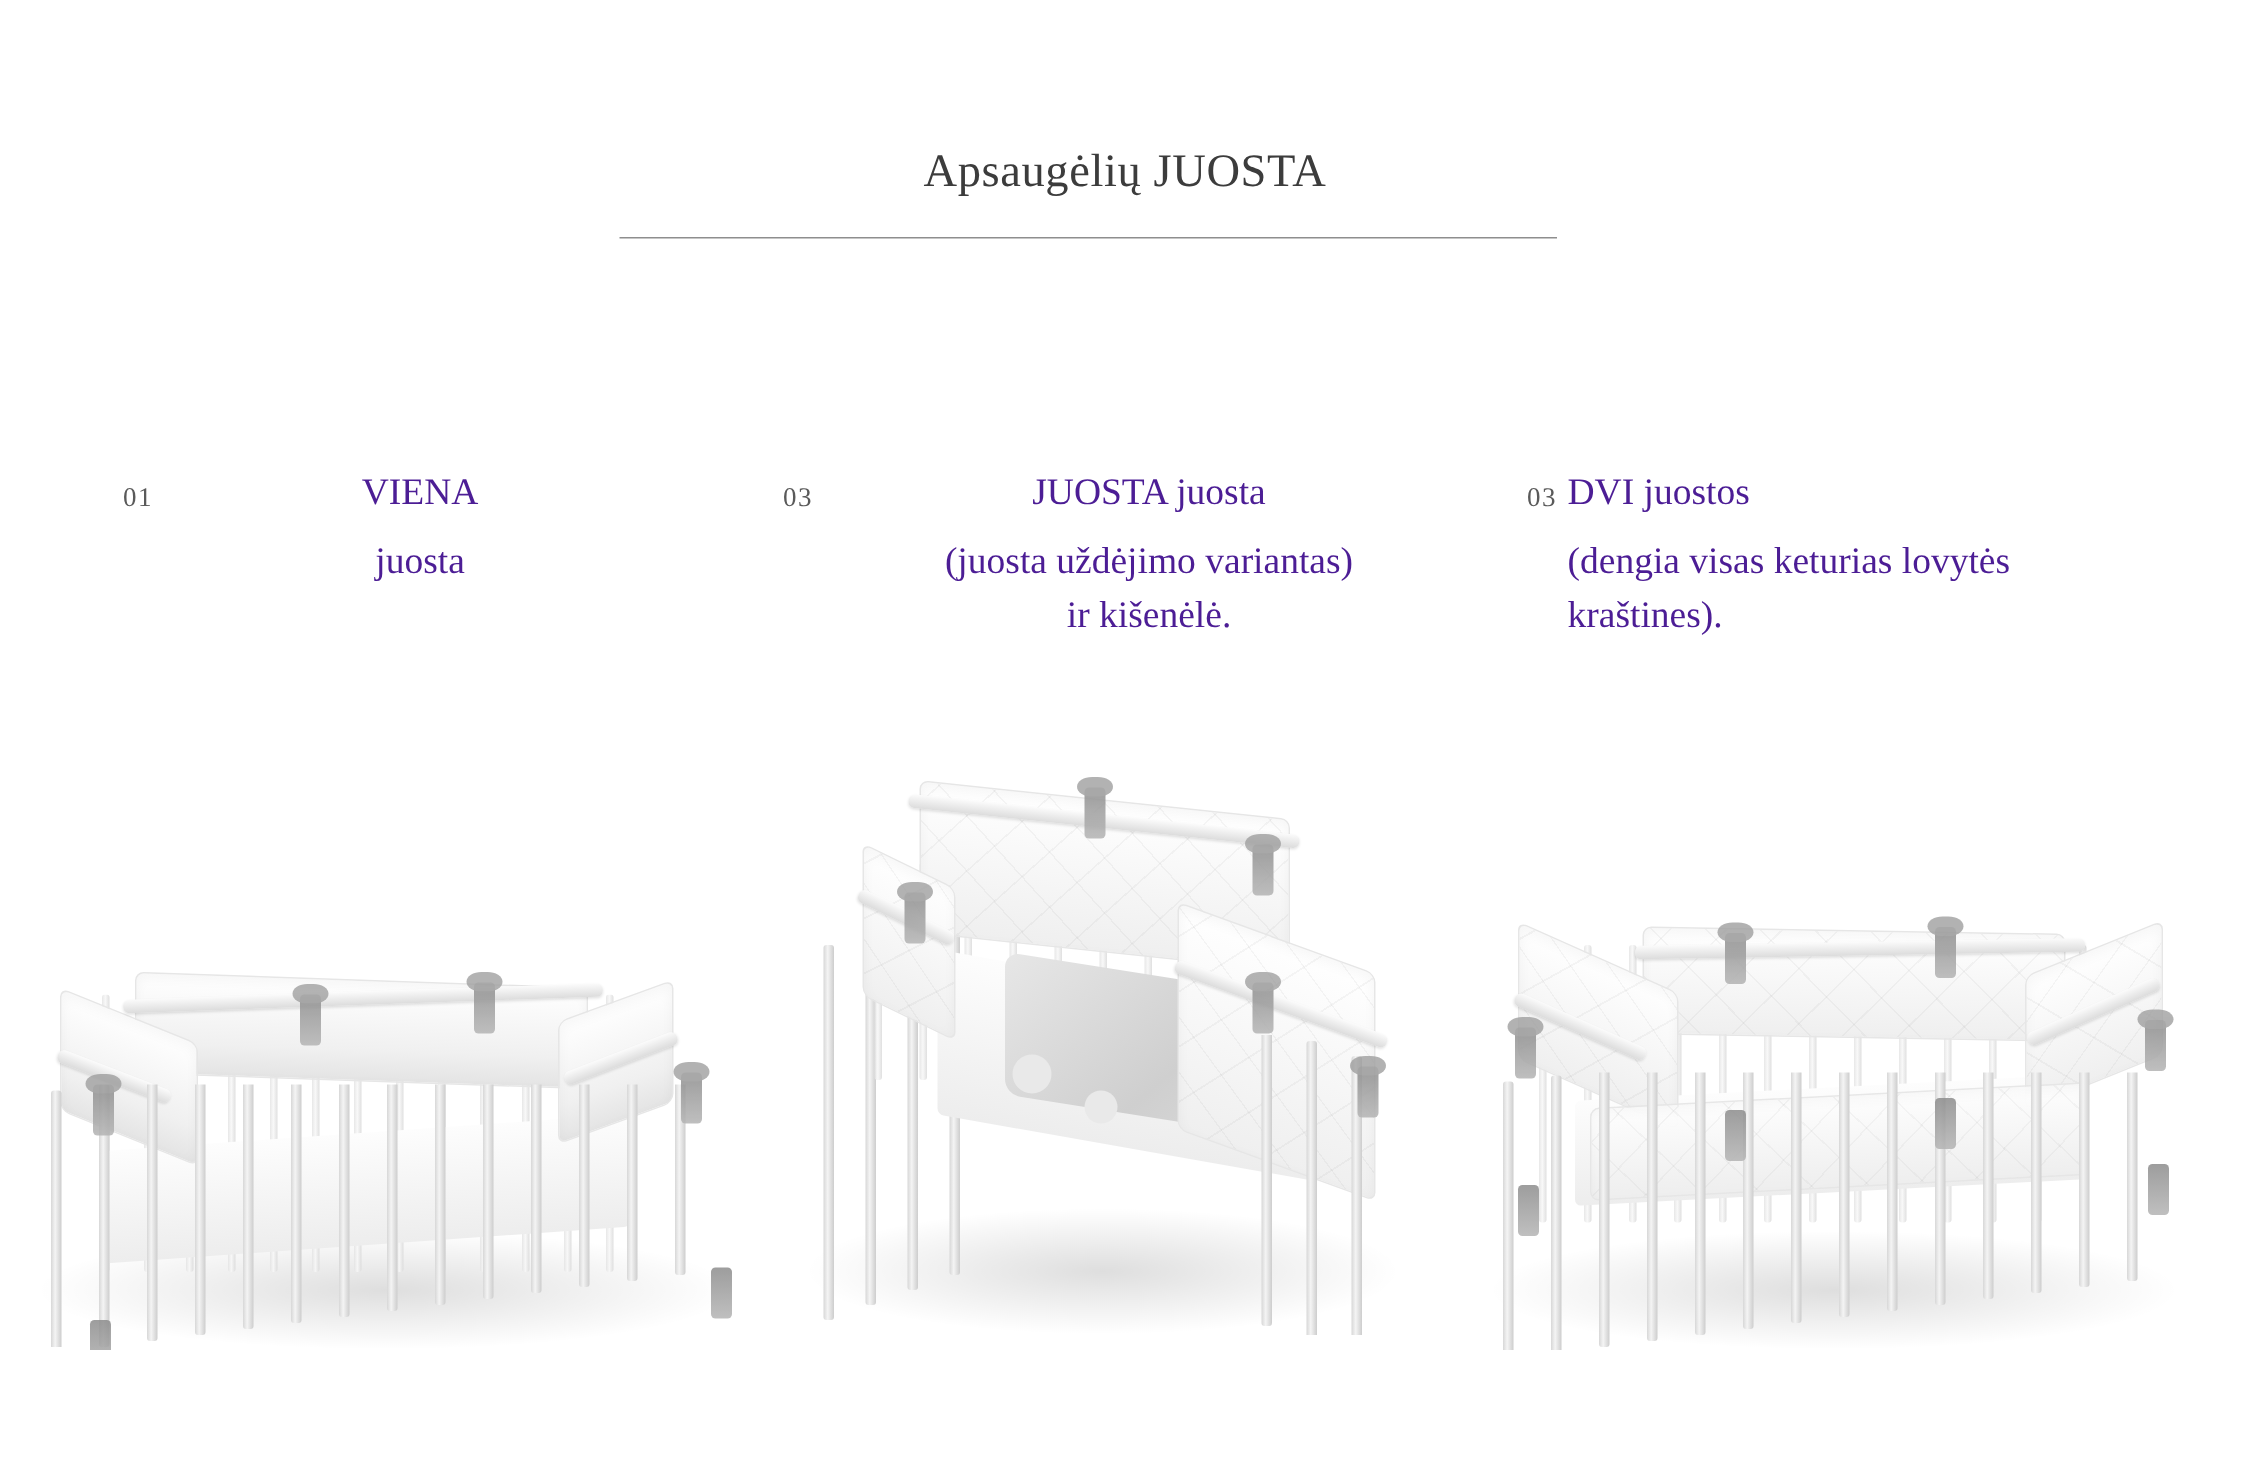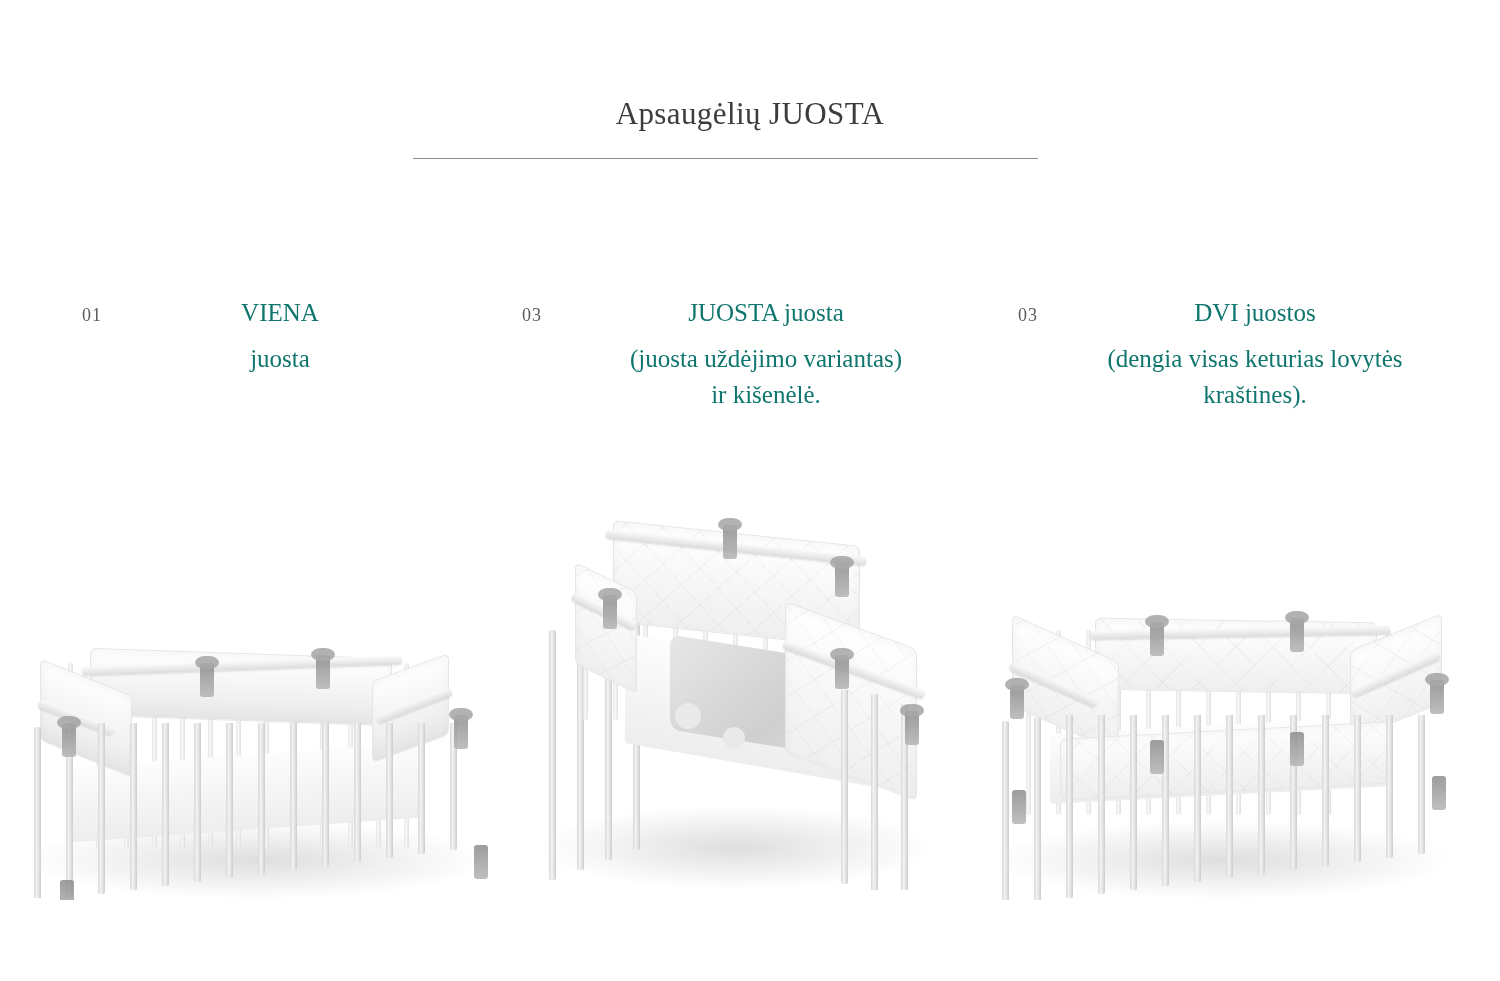--- a/index.html
+++ b/index.html
@@ -57,6 +57,7 @@
   .col-head {
     position: relative;
     height: 46px;
+    margin-top: 16px;
   }
   .col-num {
     position: absolute;

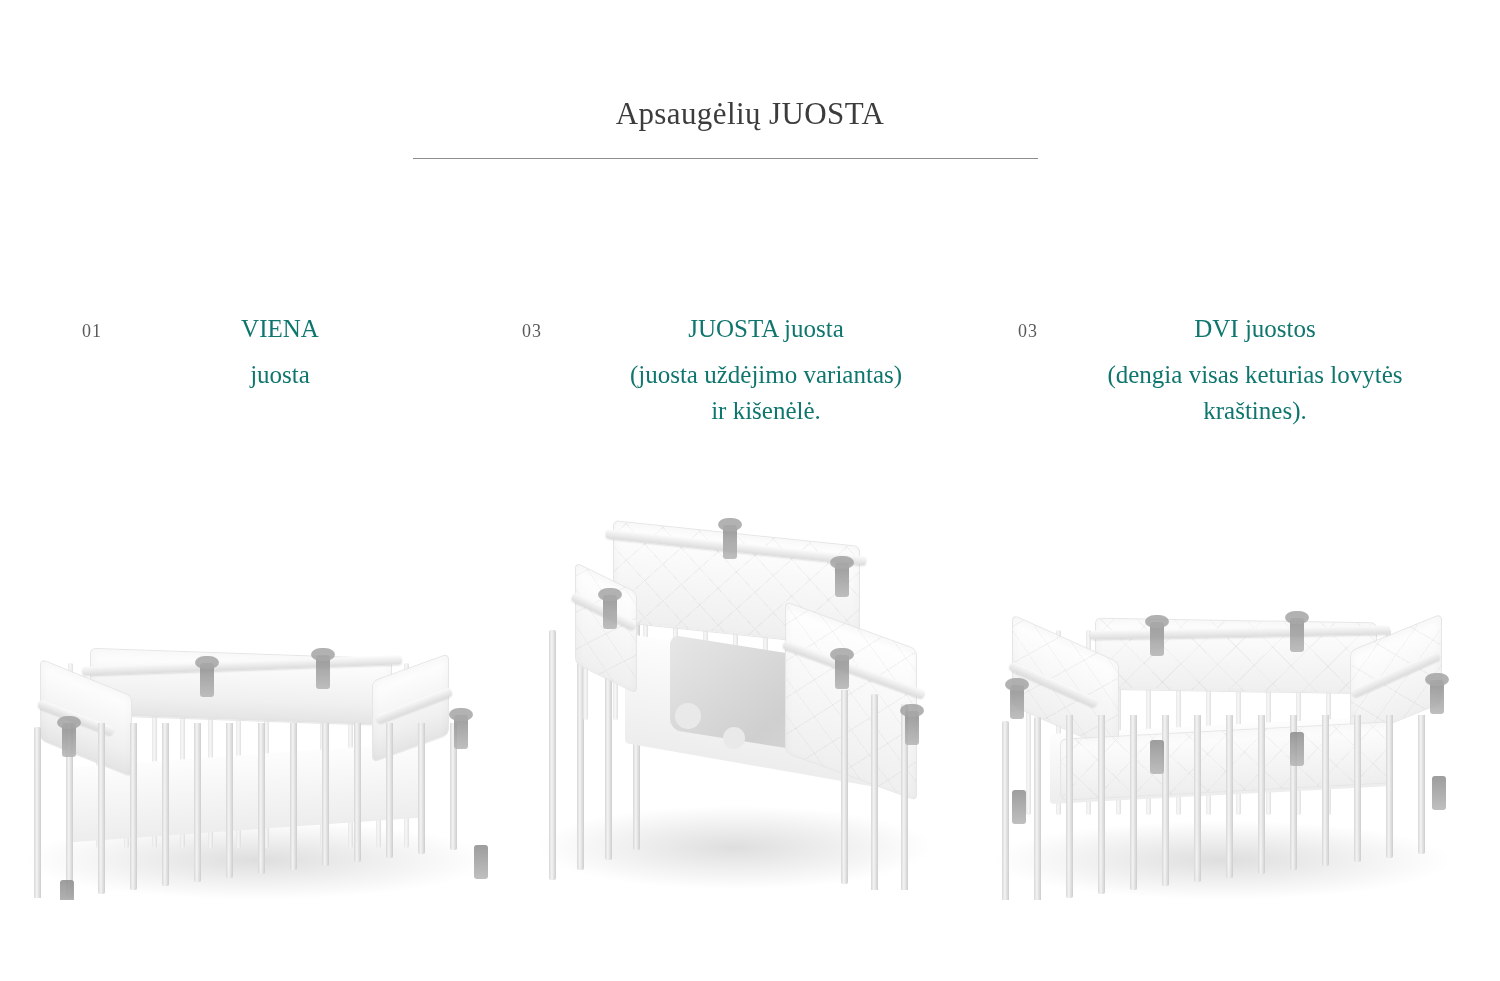--- a/index.html
+++ b/index.html
@@ -73,7 +73,7 @@
   .col-text {
     font-size: 25px;
     line-height: 1.42;
-    color: #0f766e;
+    color: #4c1d95;
   }
   .col-1 .col-text { text-align: center; padding: 0 60px 0 110px; }
   .col-2 .col-text { text-align: center; padding: 0 18px 0 60px; }

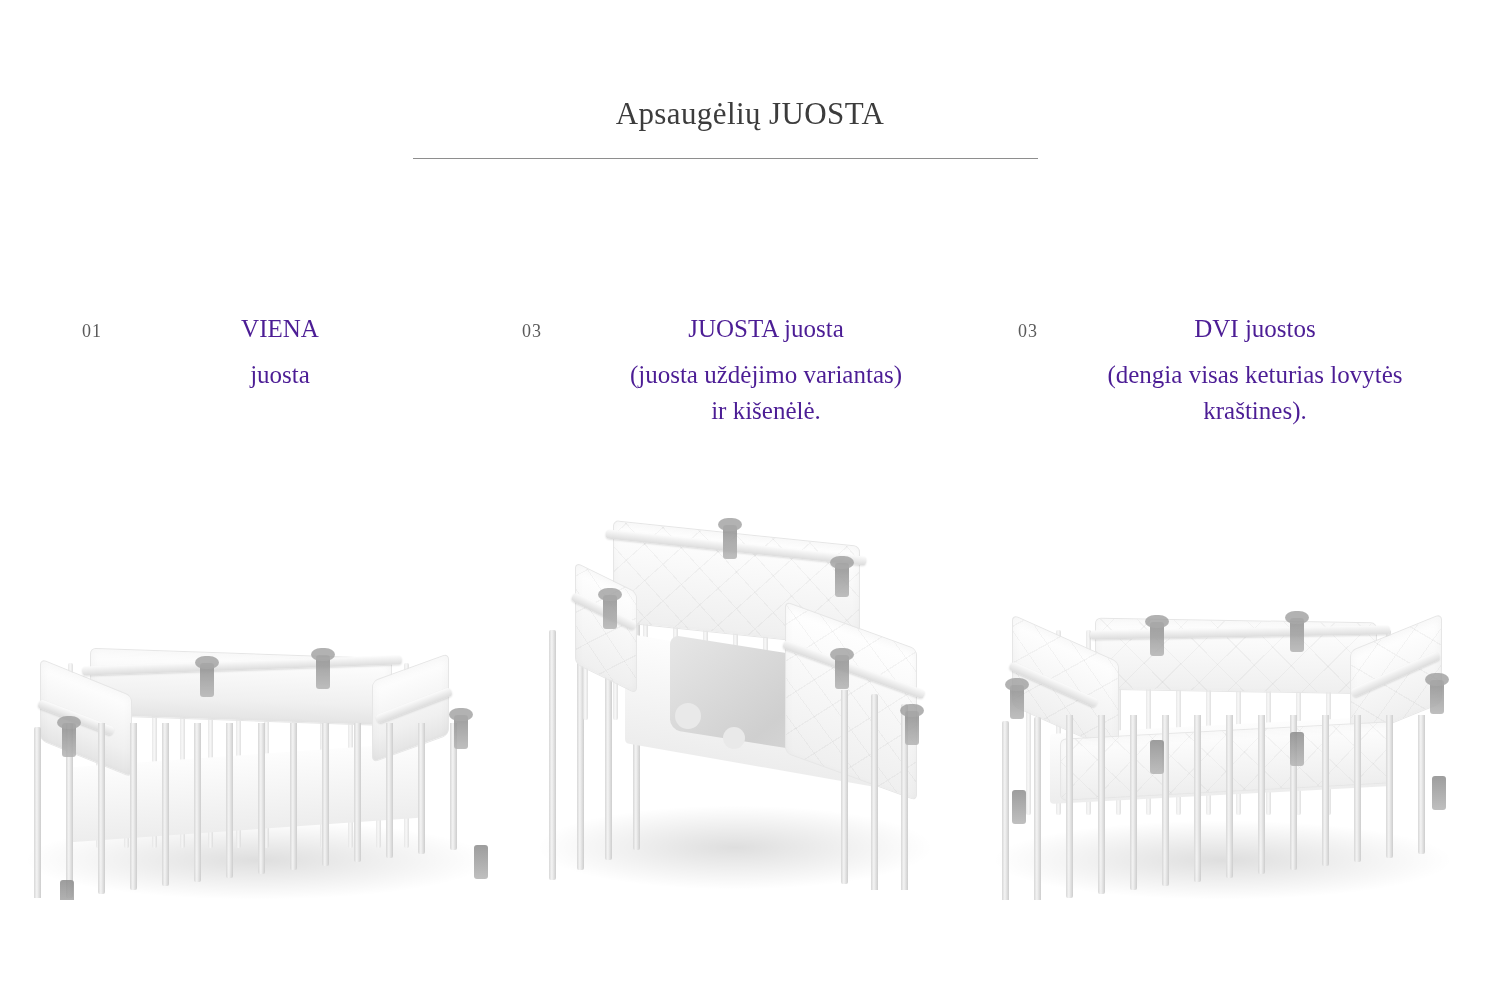--- a/index.html
+++ b/index.html
@@ -77,7 +77,7 @@
   }
   .col-1 .col-text { text-align: center; padding: 0 60px 0 110px; }
   .col-2 .col-text { text-align: center; padding: 0 18px 0 60px; }
-  .col-3 .col-text { text-align: center; padding: 0 10px 0 60px; }
+  .col-3 .col-text { padding: 0 10px 0 60px; }
 
   .col-text .line { display: block; white-space: nowrap; }
   .col-1 .col-text .line:first-child { margin-bottom: 4px; }

